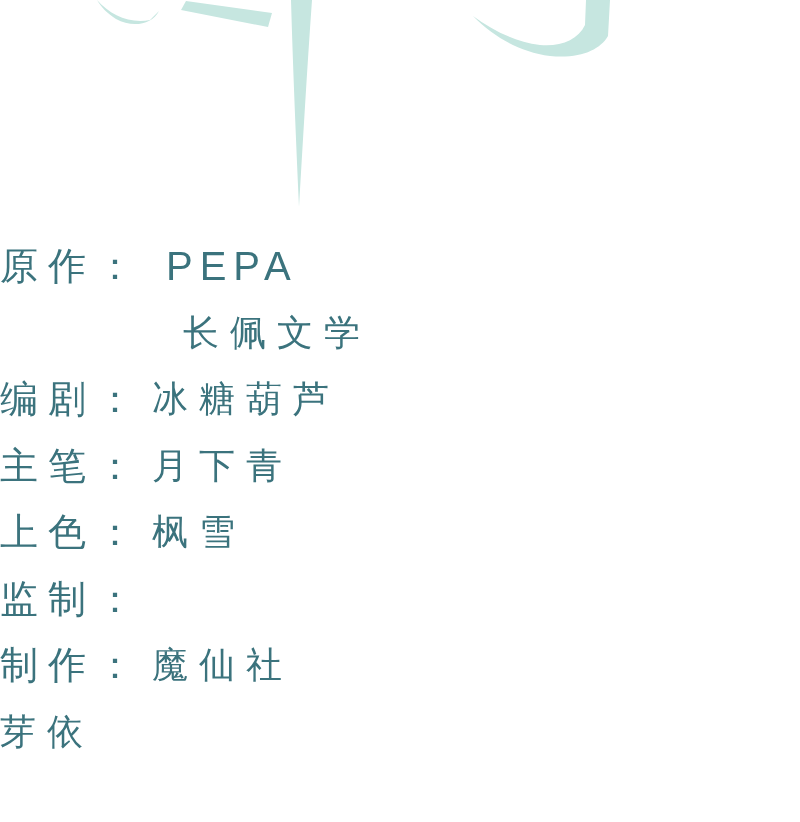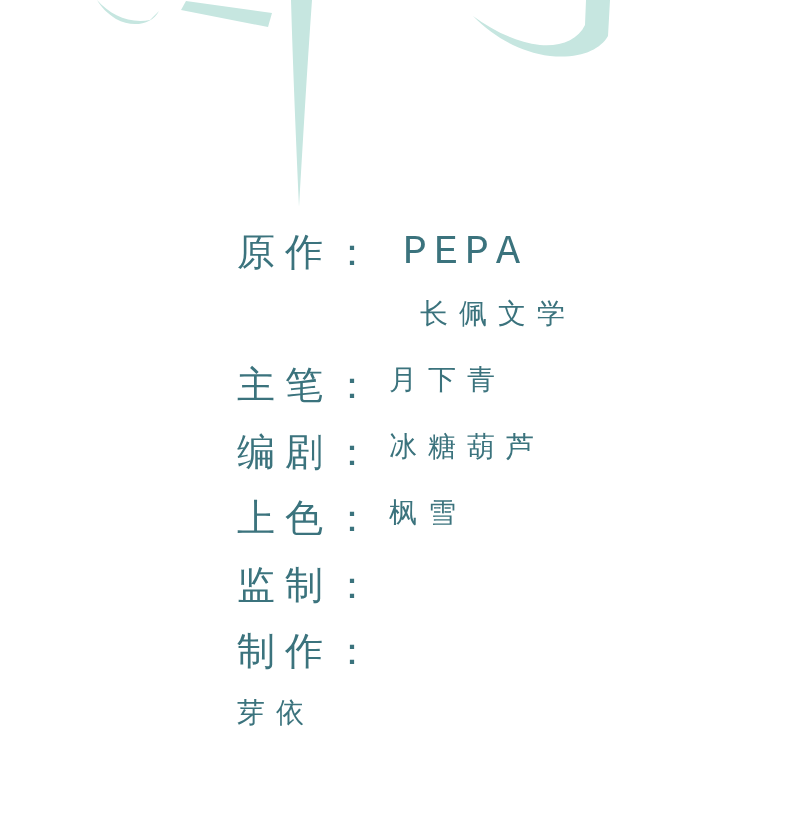--- a/index.html
+++ b/index.html
@@ -37,9 +37,8 @@
   }
   .credit-row {
     display: flex;
-    align-items: flex-start;
+    align-items: center;
     height: 66.5px;
-    padding-left: 237px;
     box-sizing: border-box;
     white-space: nowrap;
   }

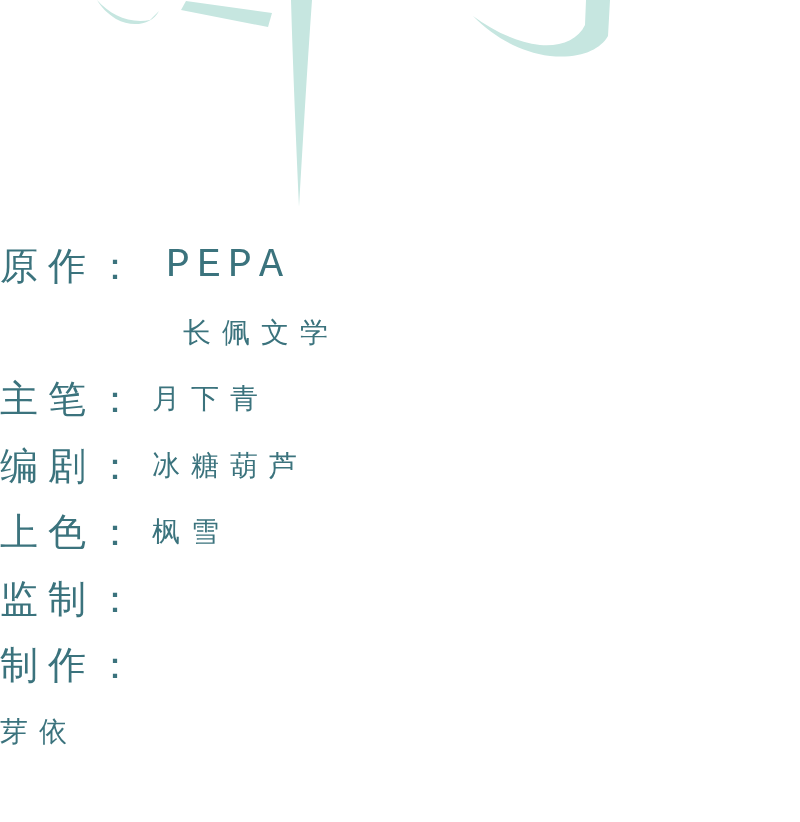--- a/index.html
+++ b/index.html
@@ -56,7 +56,7 @@
     line-height: 1;
   }
   .credit-name--latin {
-    font-family: Liberation Mono, monospace;
+    font-family: Liberation Sans, sans-serif;
     font-size: 40px;
     letter-spacing: 7px;
     margin-left: 14px;

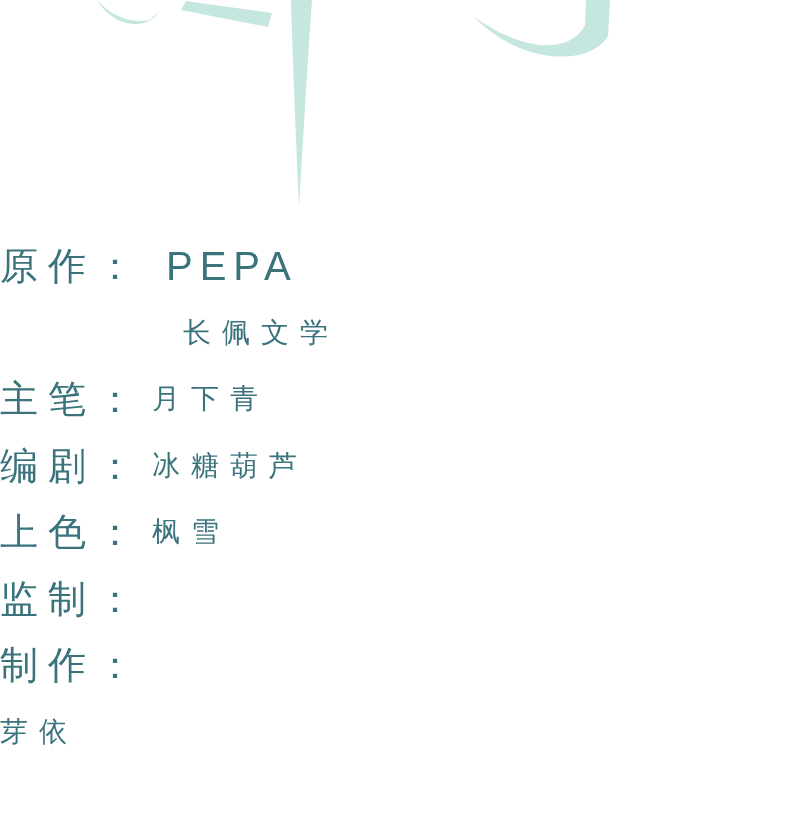--- a/index.html
+++ b/index.html
@@ -51,7 +51,7 @@
   }
   .credit-name {
     display: inline-block;
-    font-size: 28px;
+    font-size: 36px;
     letter-spacing: 11px;
     line-height: 1;
   }

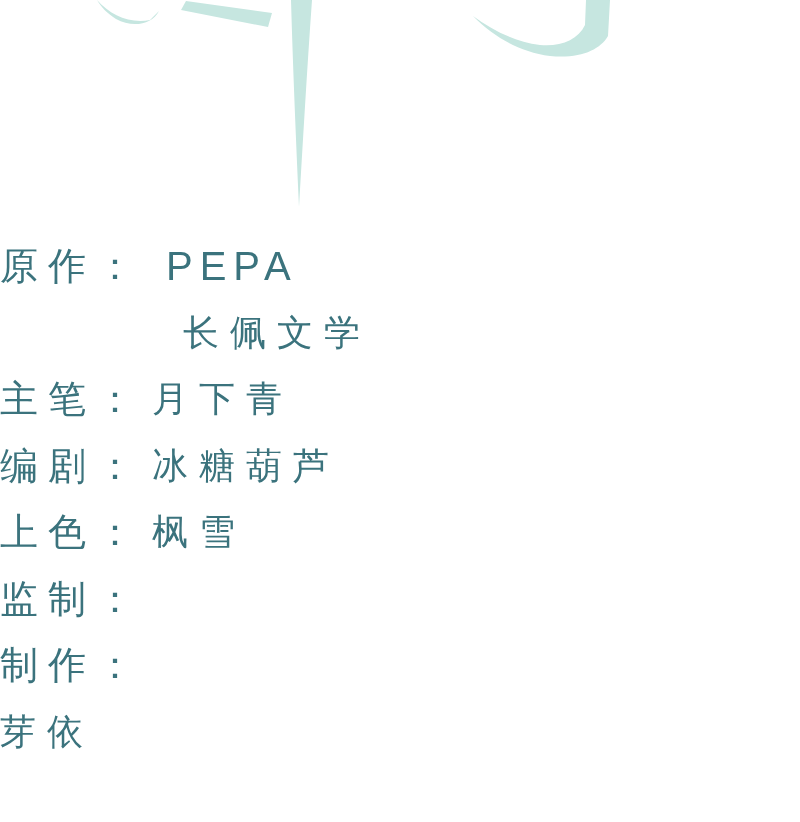--- a/index.html
+++ b/index.html
@@ -90,13 +90,13 @@
     </div>
 
     <div class="credit-row">
-      <span class="credit-role">主笔：</span>
-      <span class="credit-name">月下青</span>
+      <span class="credit-role">编剧：</span>
+      <span class="credit-name">冰糖葫芦</span>
     </div>
 
     <div class="credit-row">
-      <span class="credit-role">编剧：</span>
-      <span class="credit-name">冰糖葫芦</span>
+      <span class="credit-role">主笔：</span>
+      <span class="credit-name">月下青</span>
     </div>
 
 

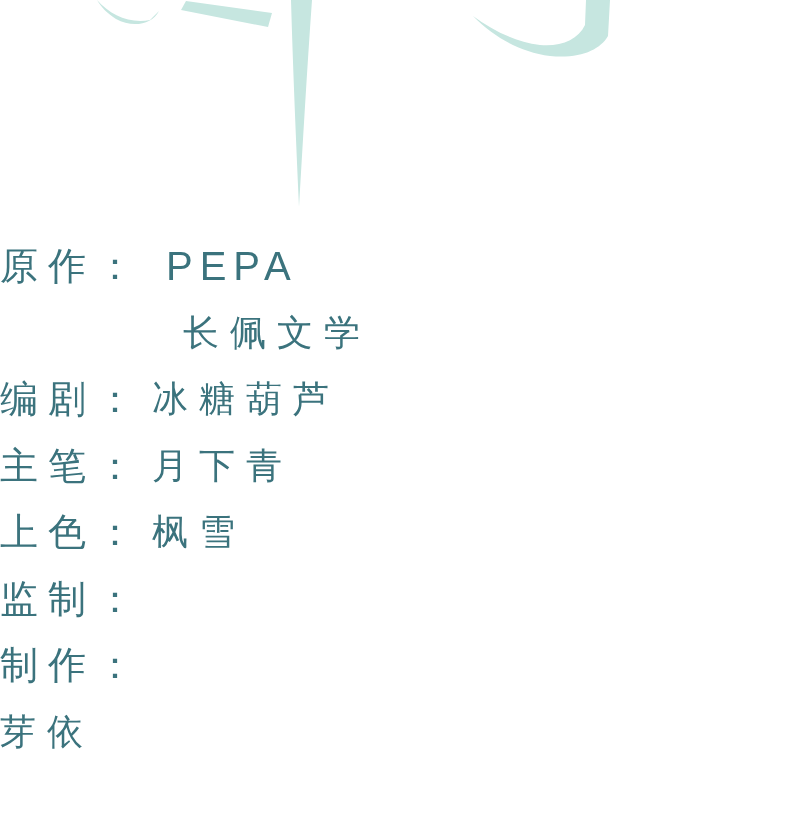--- a/index.html
+++ b/index.html
@@ -111,6 +111,7 @@
 
     <div class="credit-row">
       <span class="credit-role">制作：</span>
+      <span class="credit-name">魔仙社</span>
     </div>
 
     <div class="credit-row">

